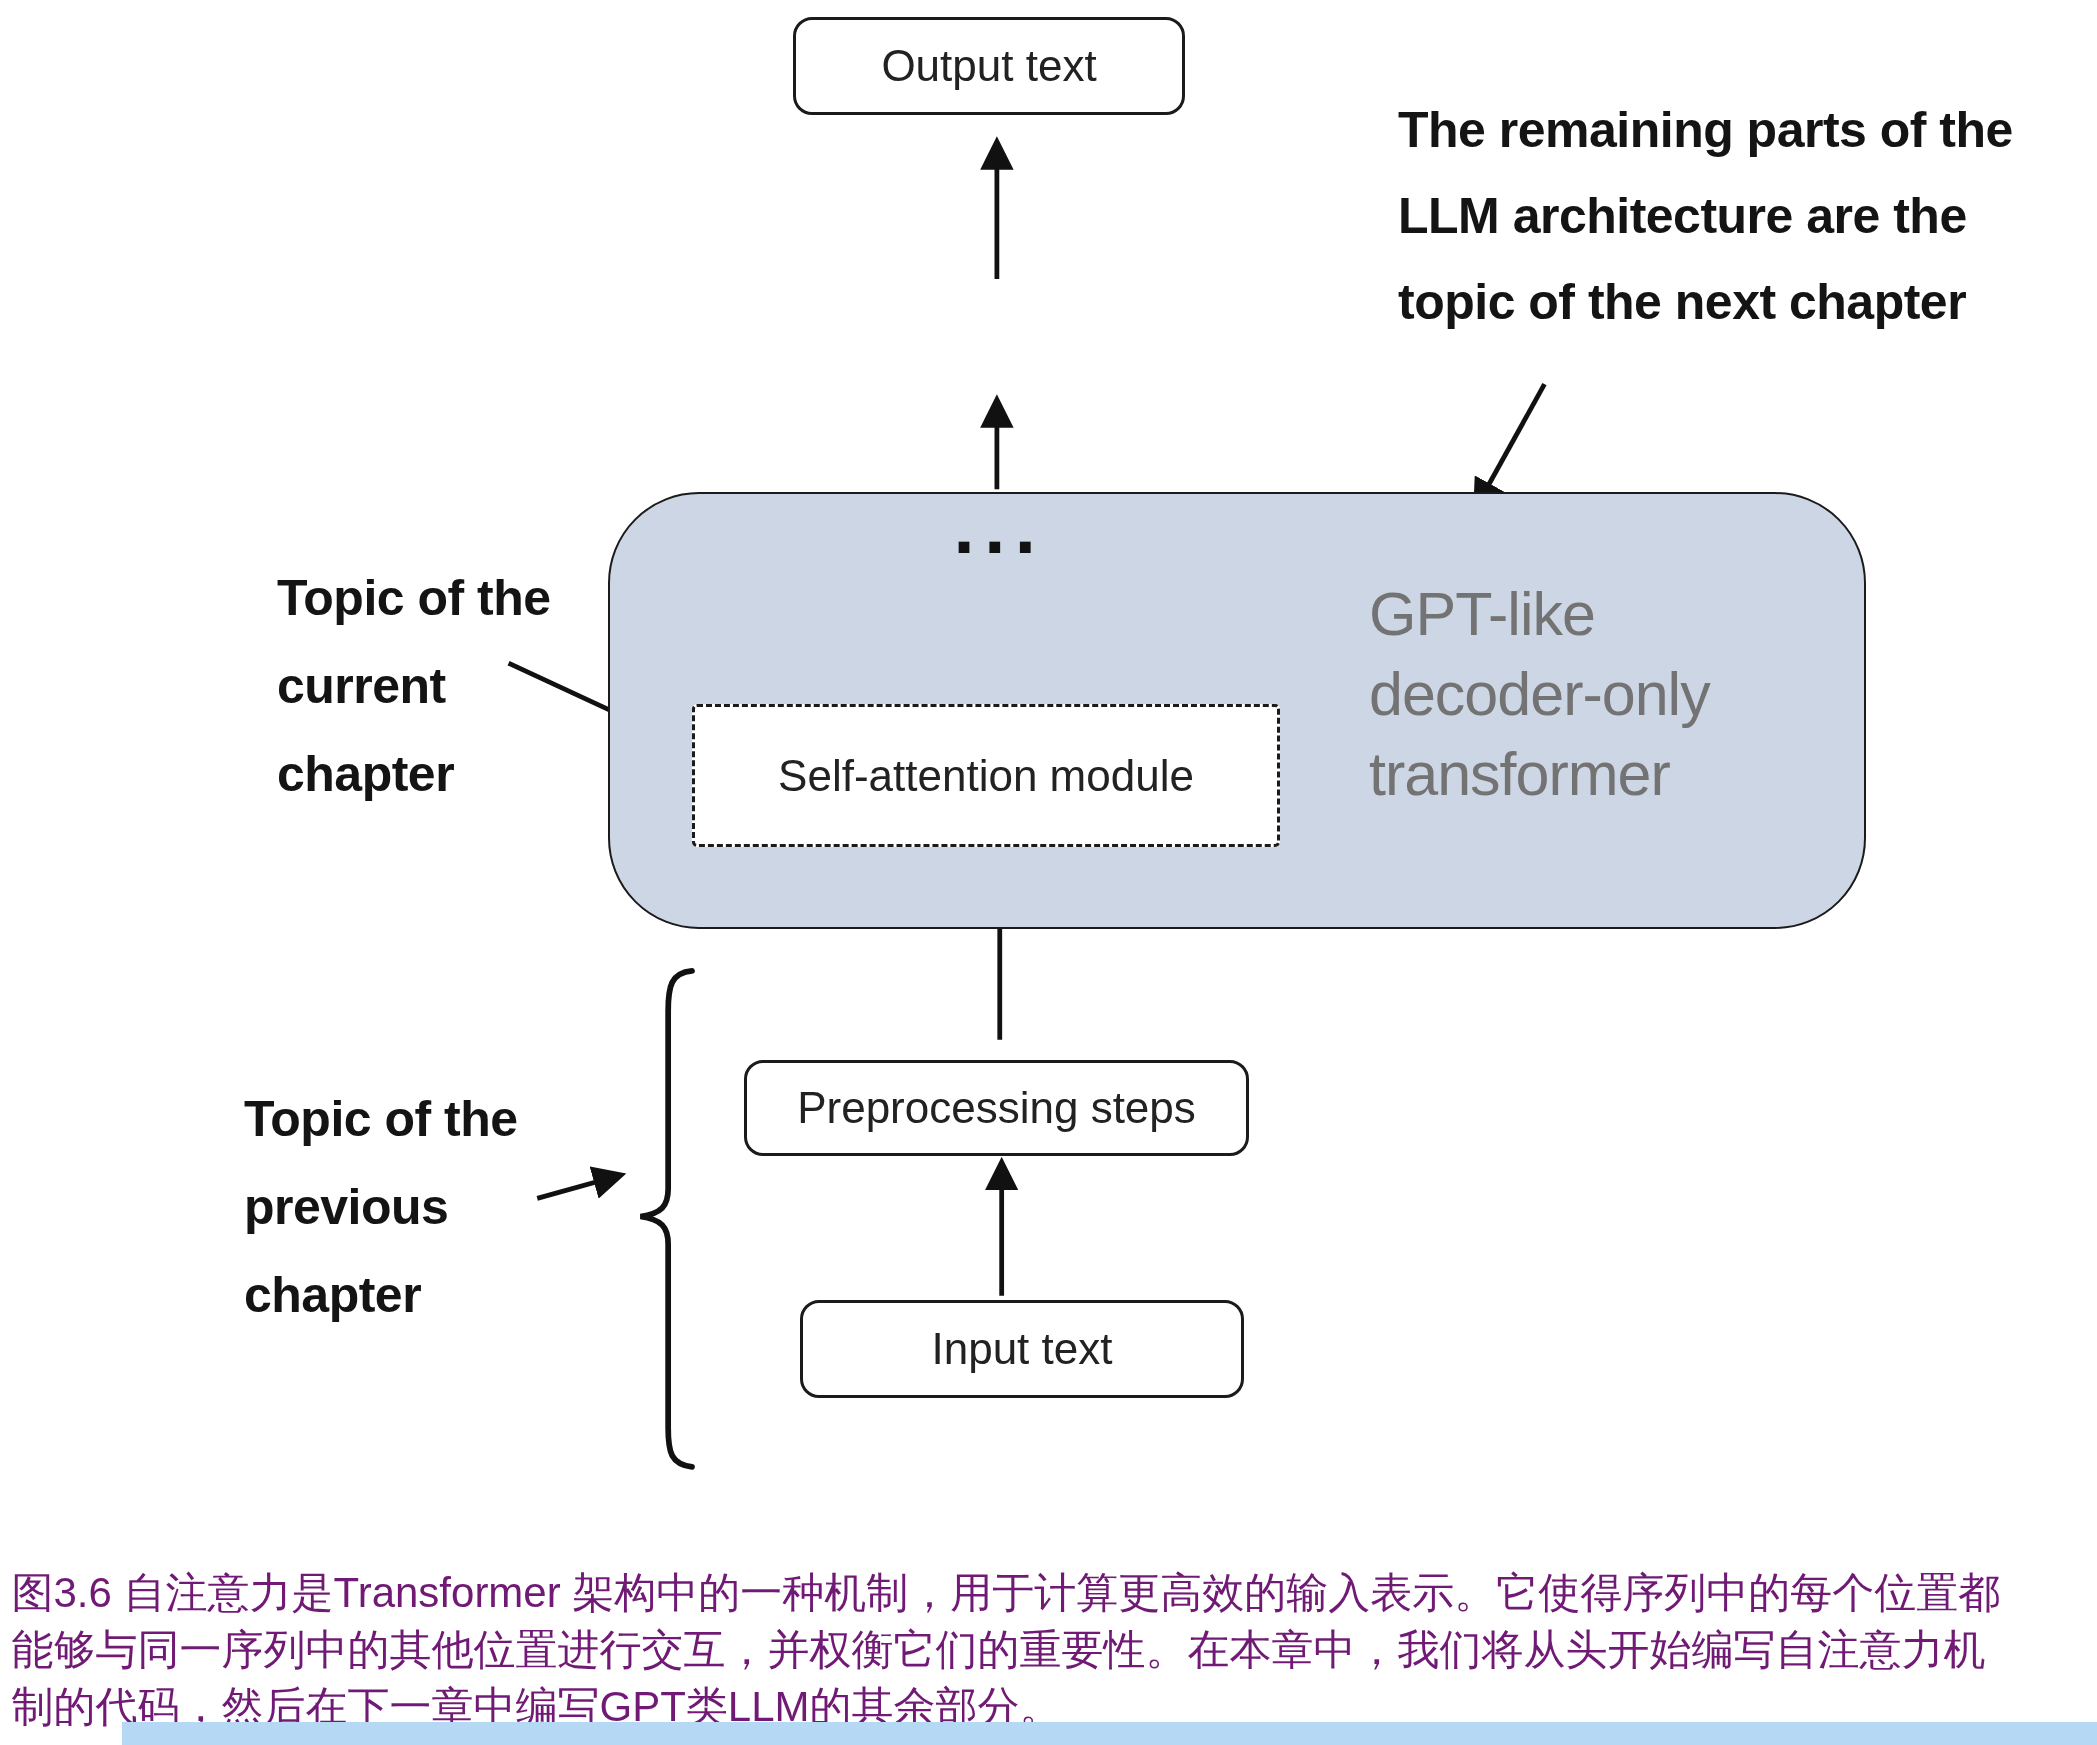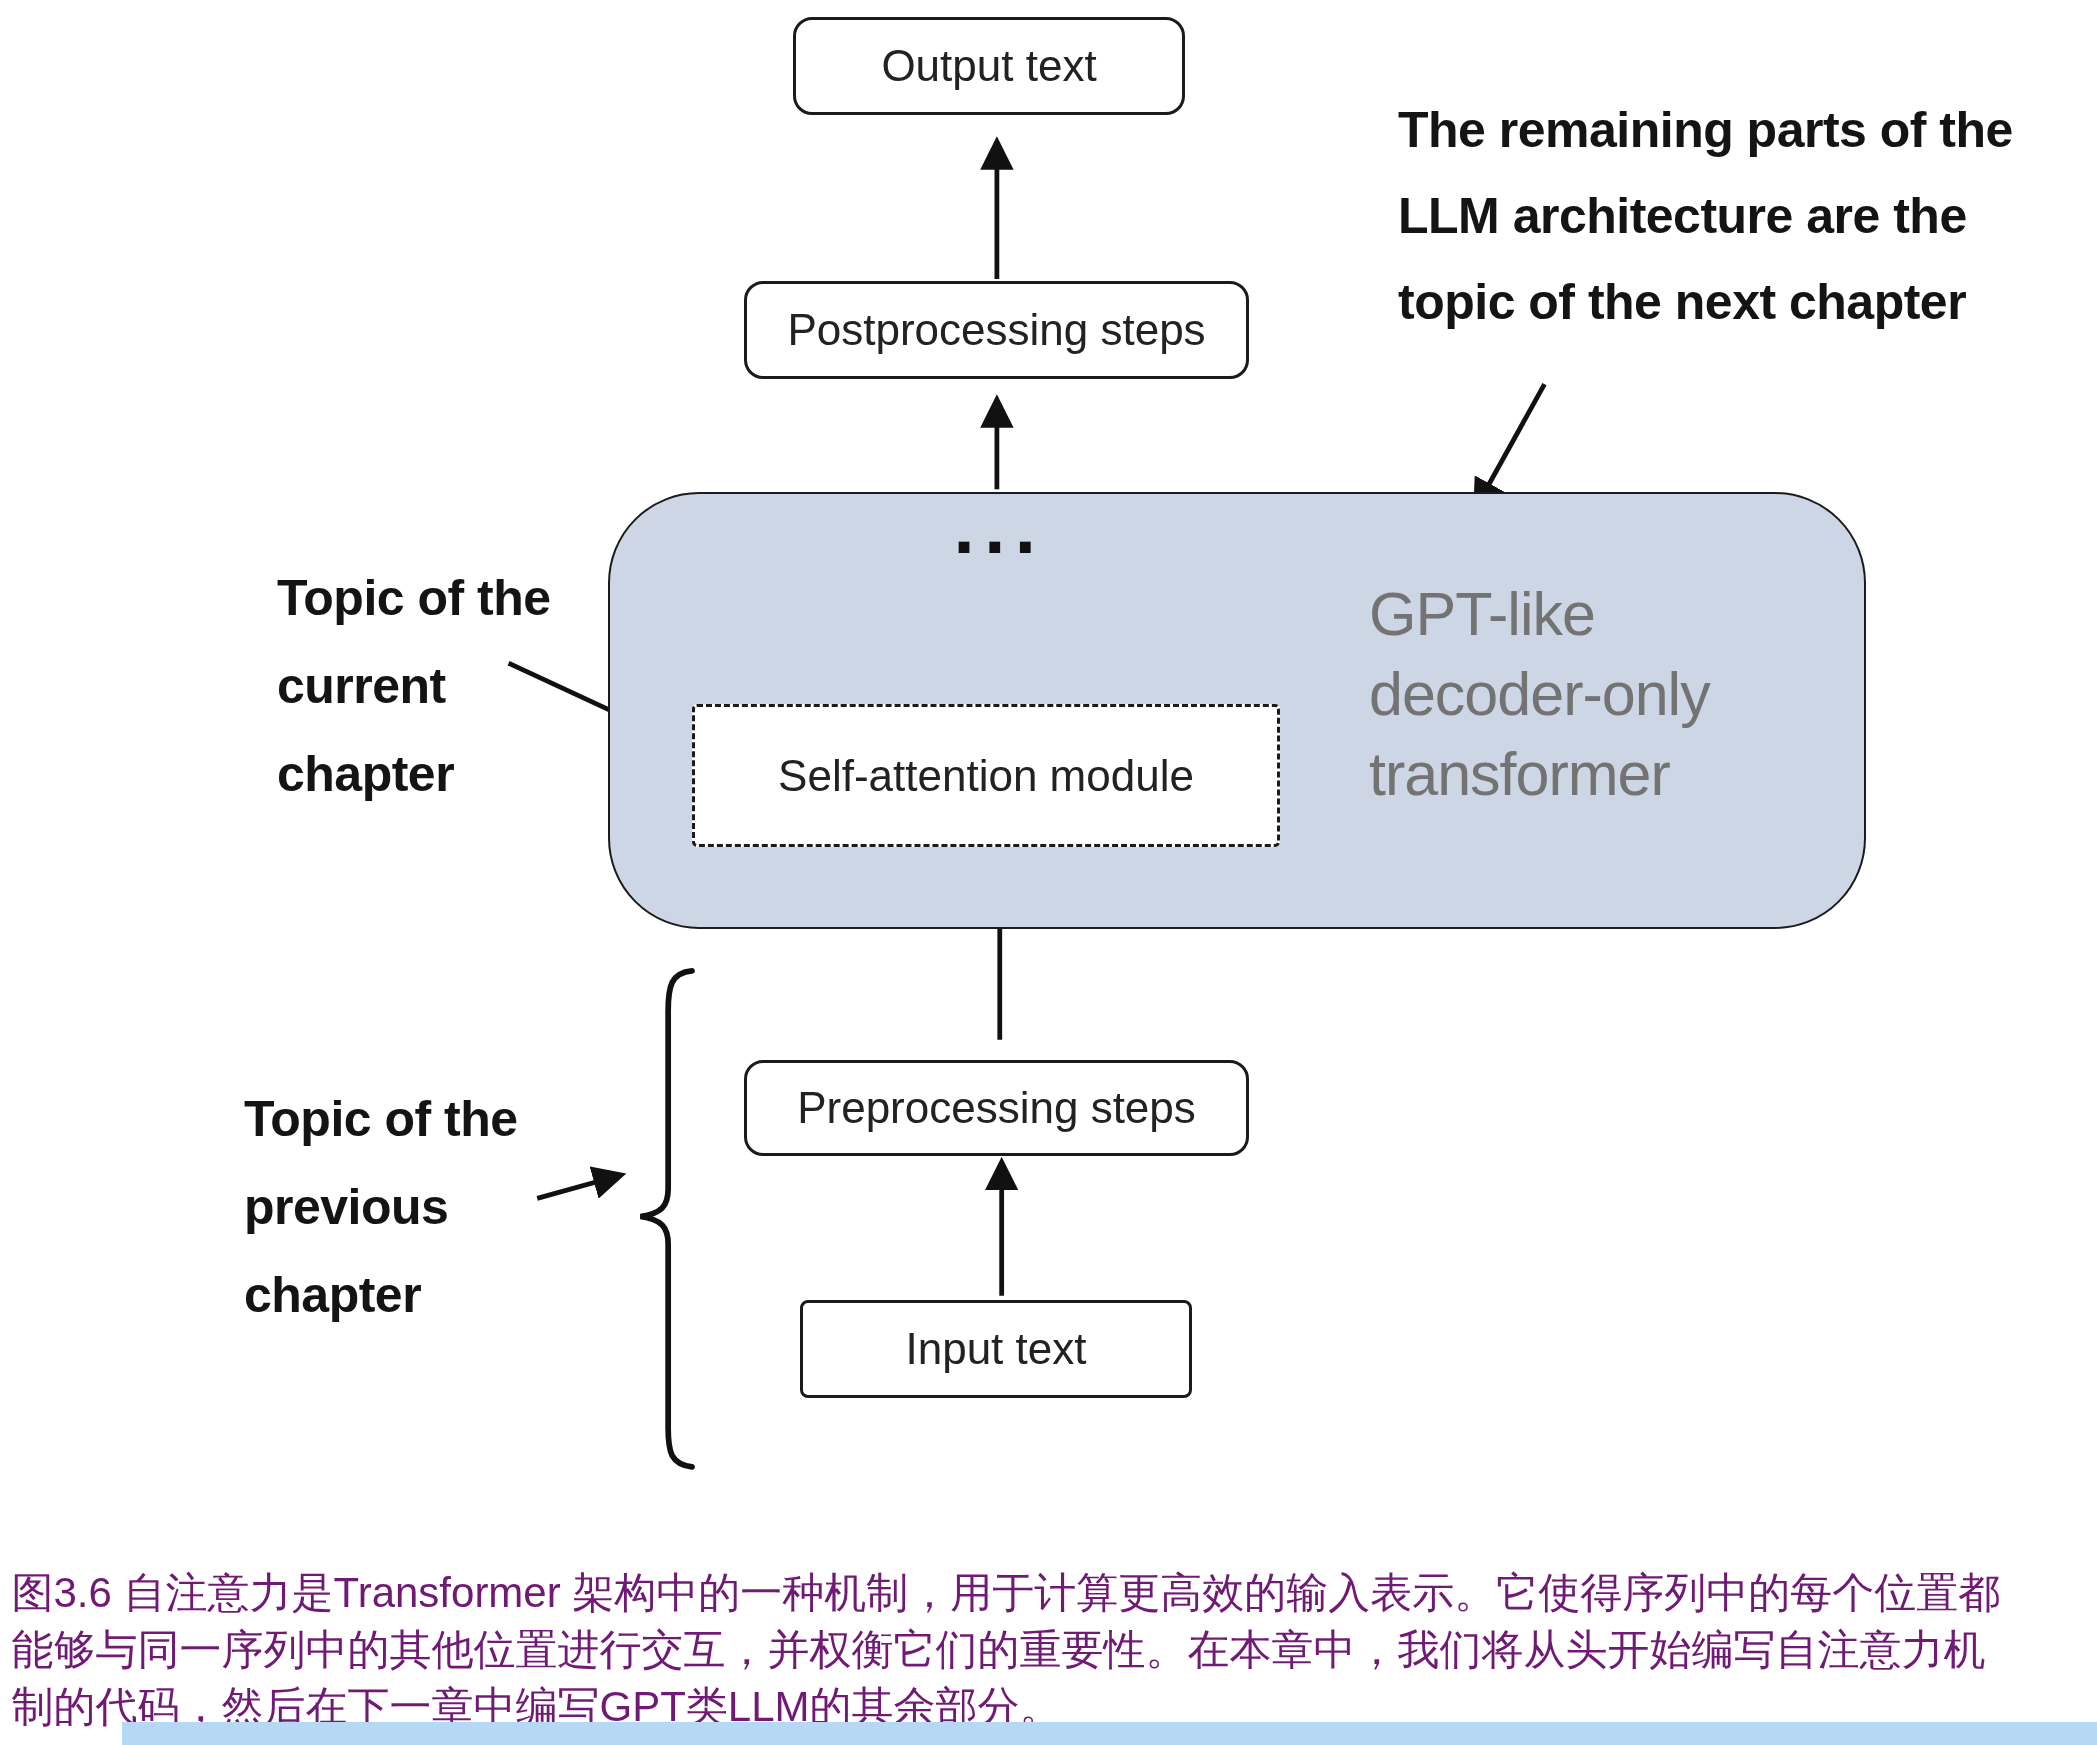--- a/index.html
+++ b/index.html
@@ -159,9 +159,6 @@
     <span>Output text</span>
   </div>
 
-  <div class="fbox box-post">
-    <span>Postprocessing steps</span>
-  </div>
 
   <div class="fbox dashed box-selfattn">
     <span>Self-attention module</span>

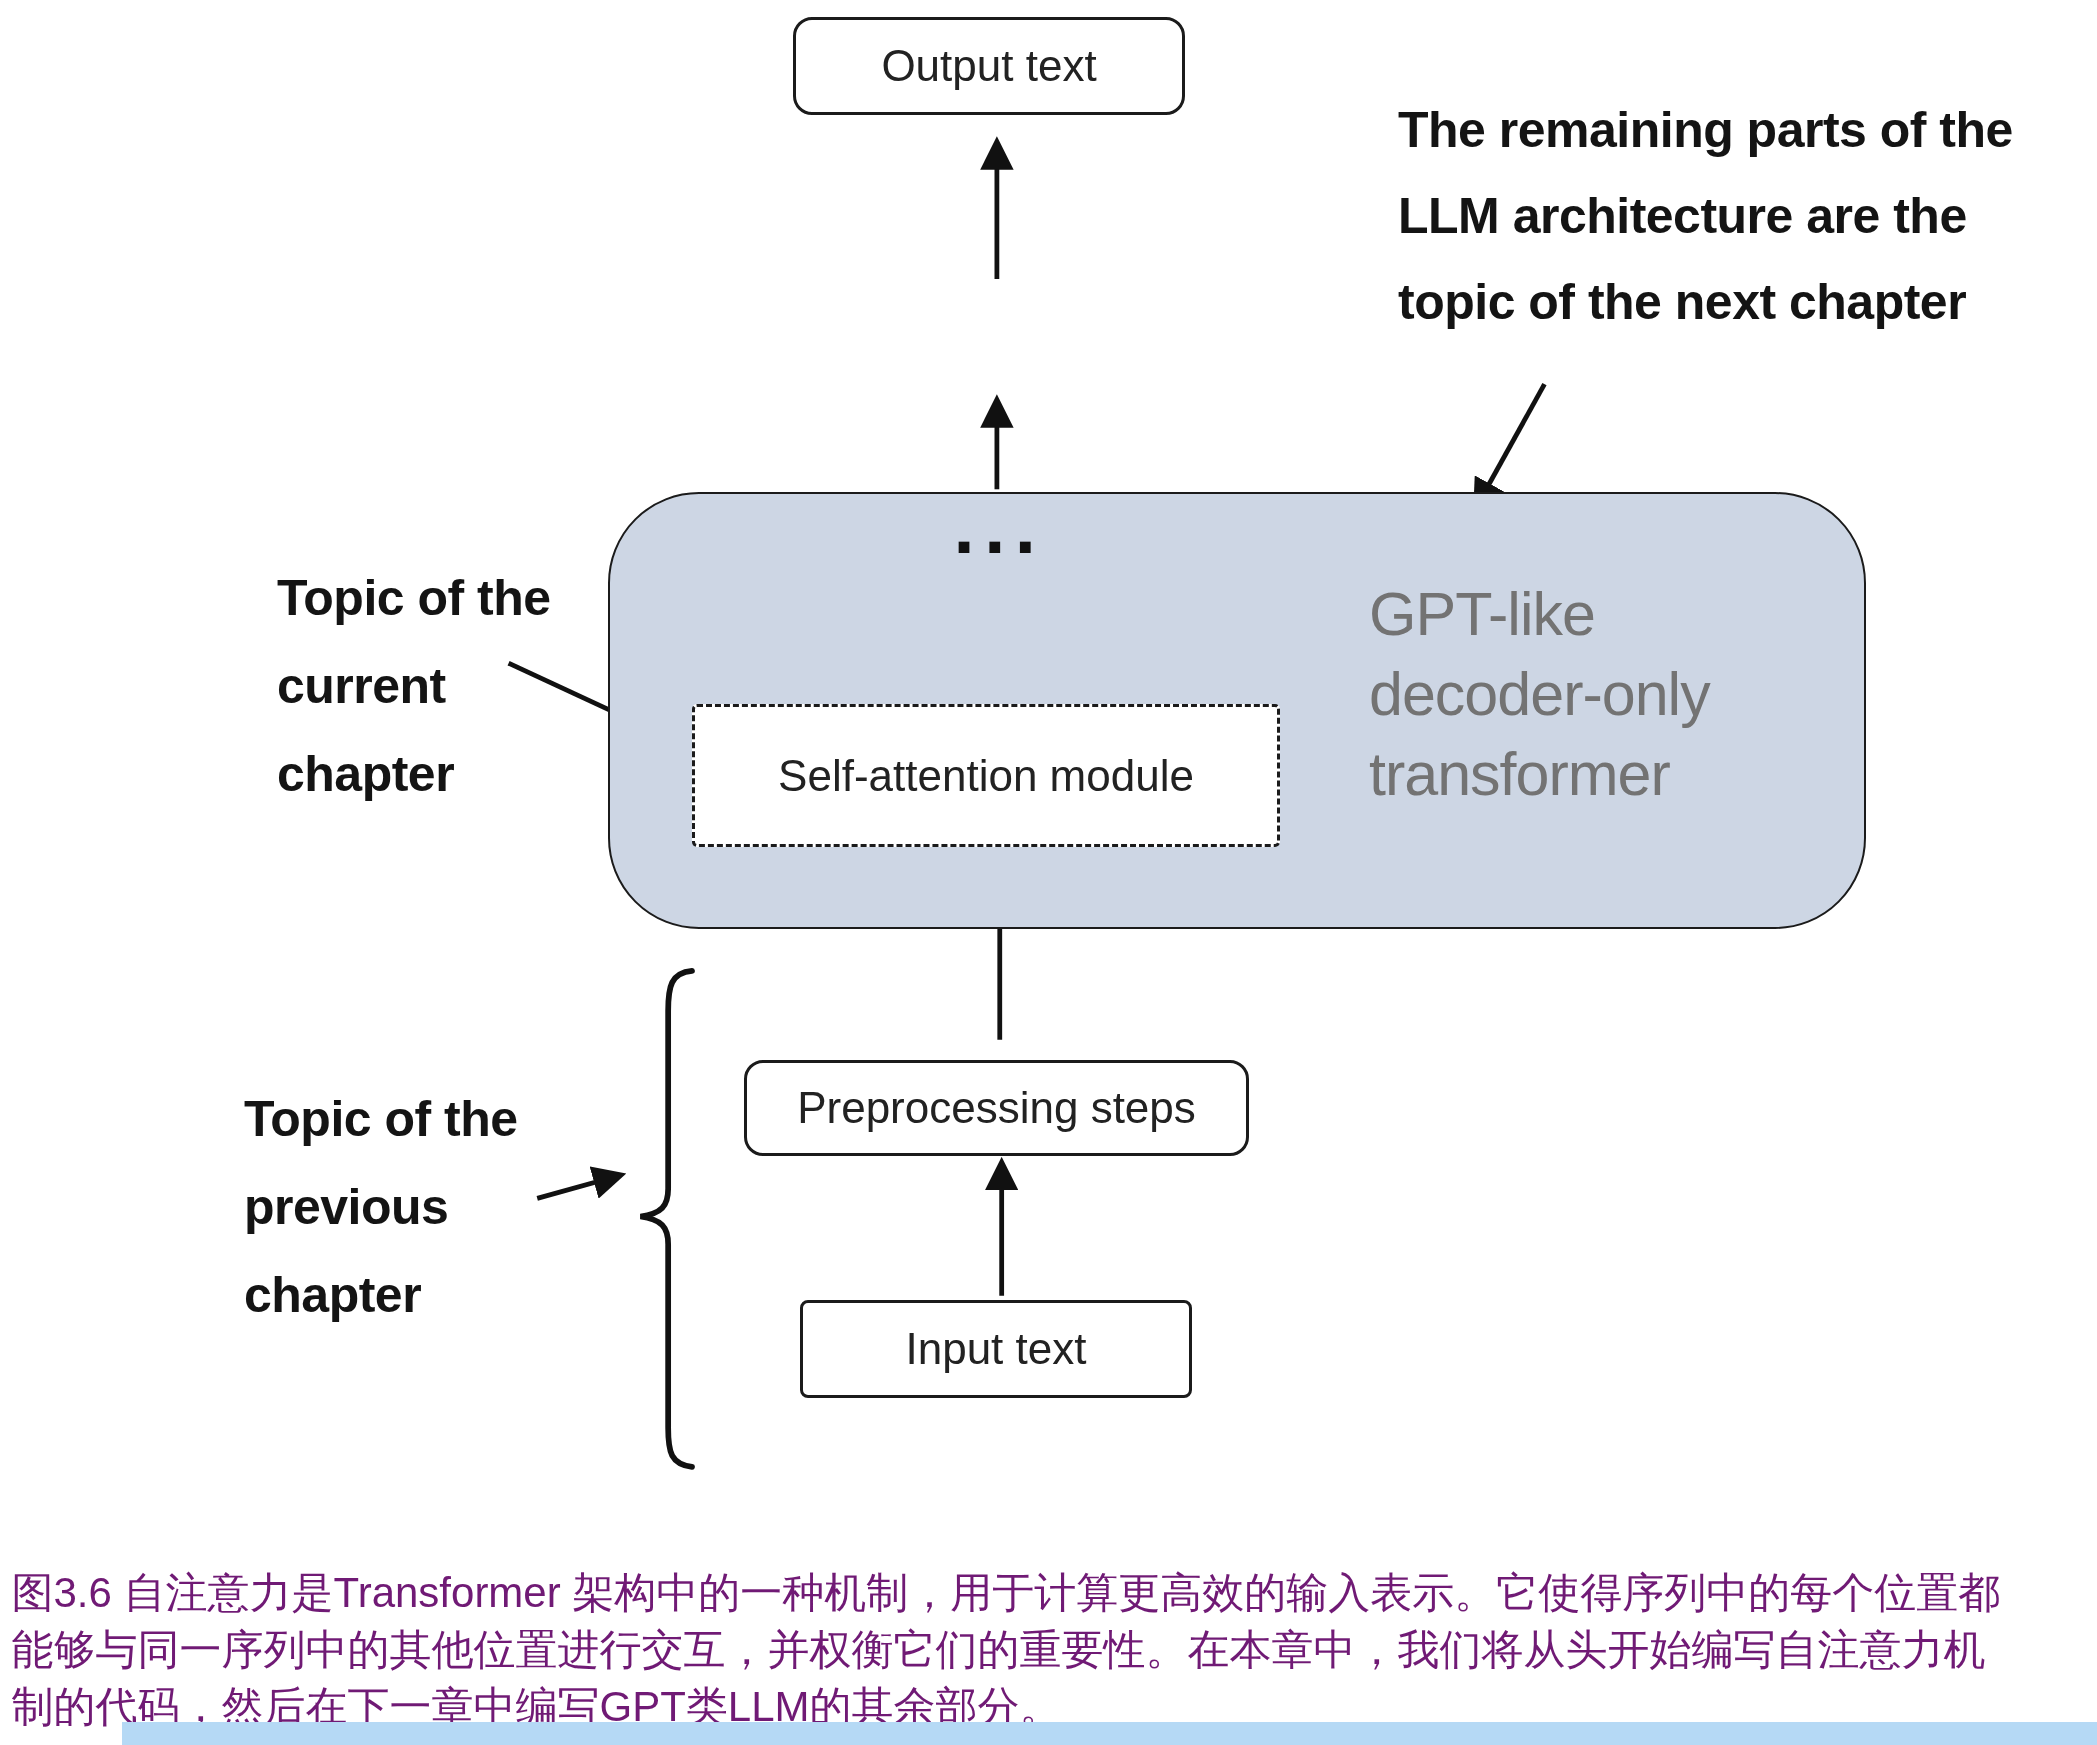--- a/index.html
+++ b/index.html
@@ -116,7 +116,7 @@
   .box-post         { left: 744px;  top: 281px;  width: 505px; height: 98px; }
   .box-selfattn     { left: 692px;  top: 704px;  width: 588px; height: 143px; }
   .box-pre          { left: 744px;  top: 1060px; width: 505px; height: 96px; }
-  .box-input        { left: 800px;  top: 1300px; width: 392px; height: 98px; border-radius: 8px; }
+  .box-input        { left: 800px;  top: 1300px; width: 444px; height: 98px; }
 </style>
 </head>
 <body>

